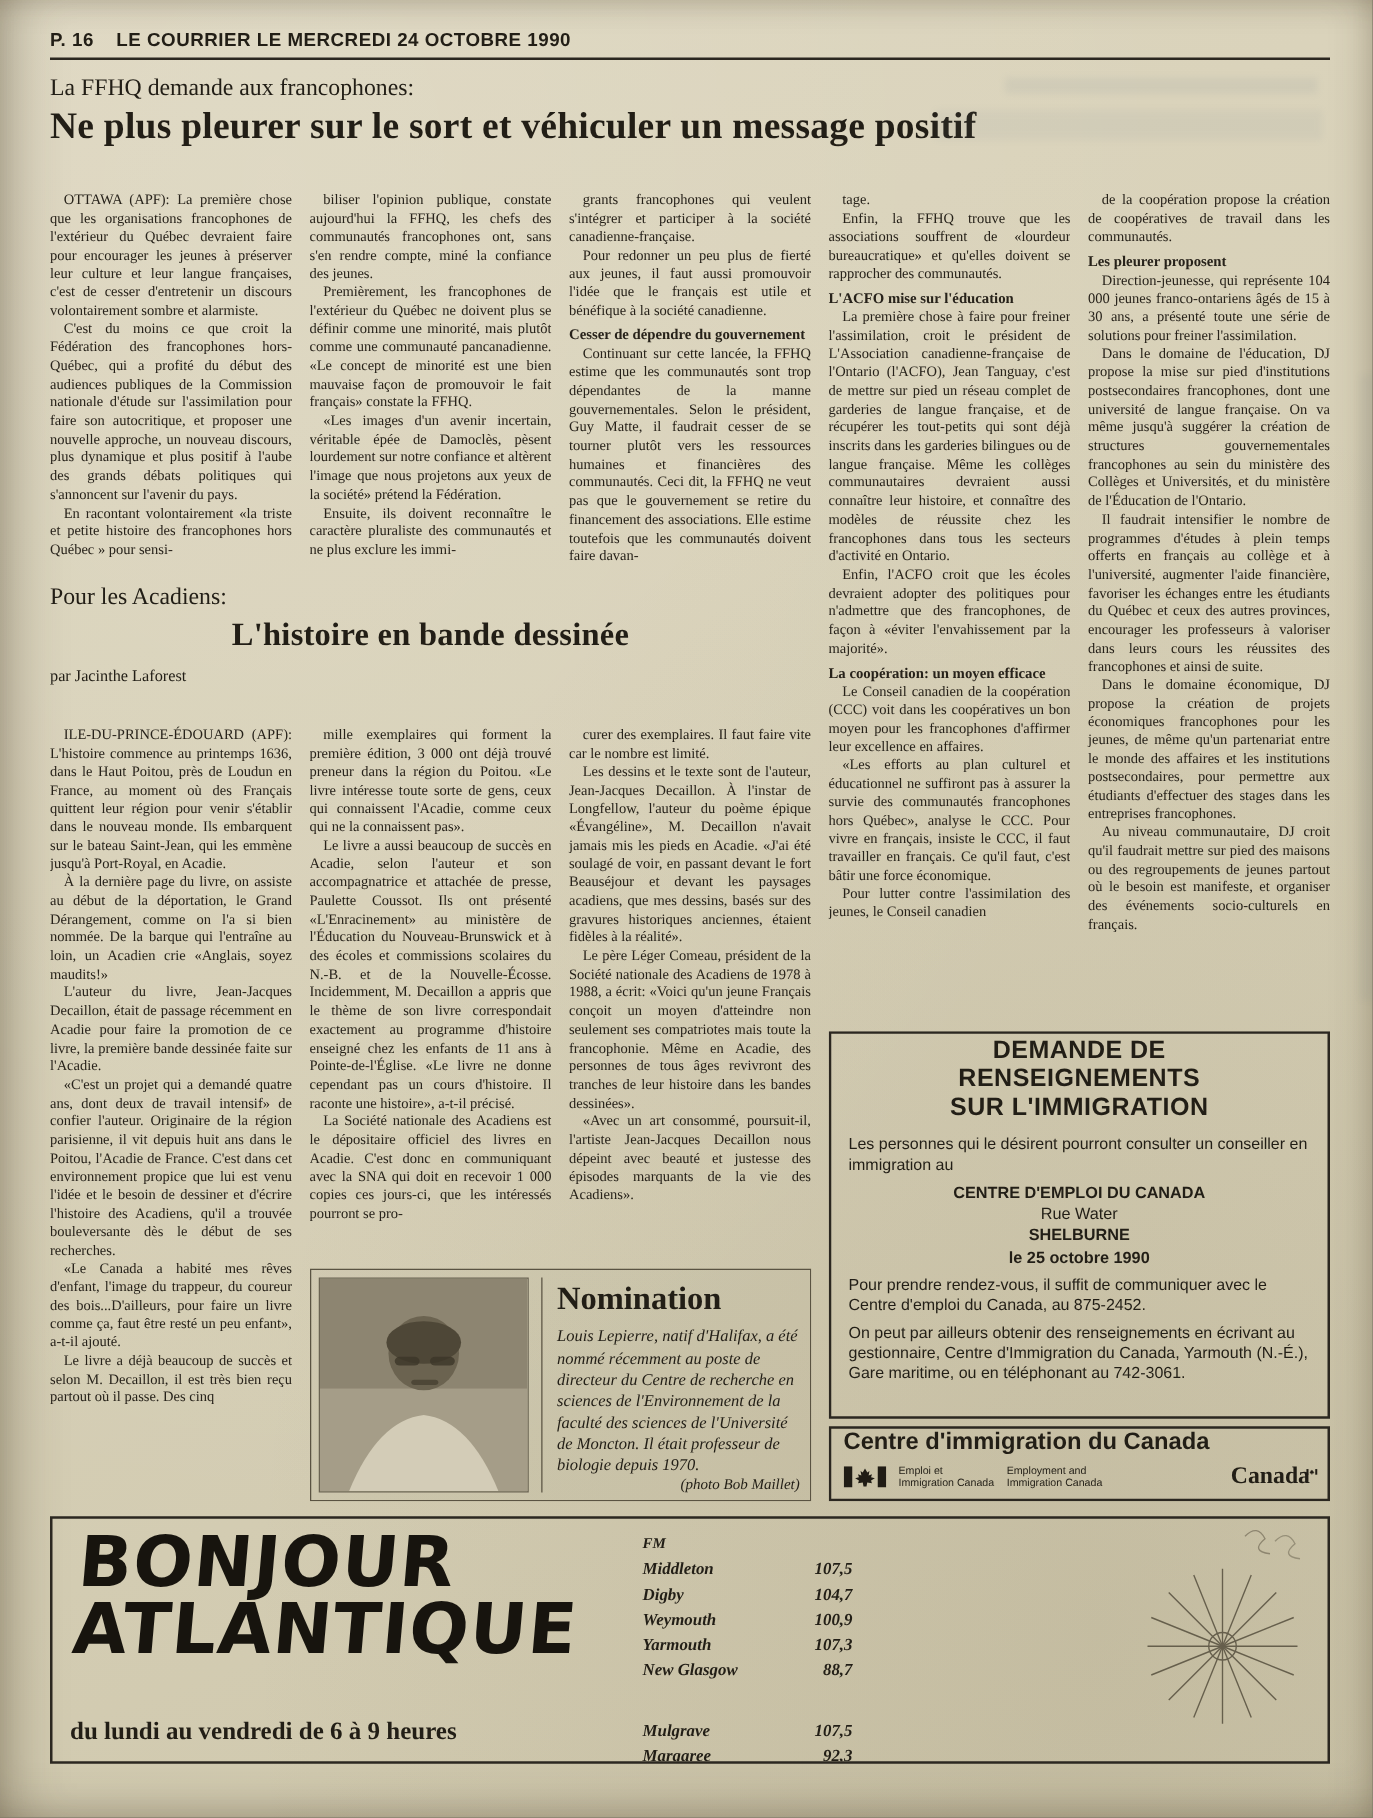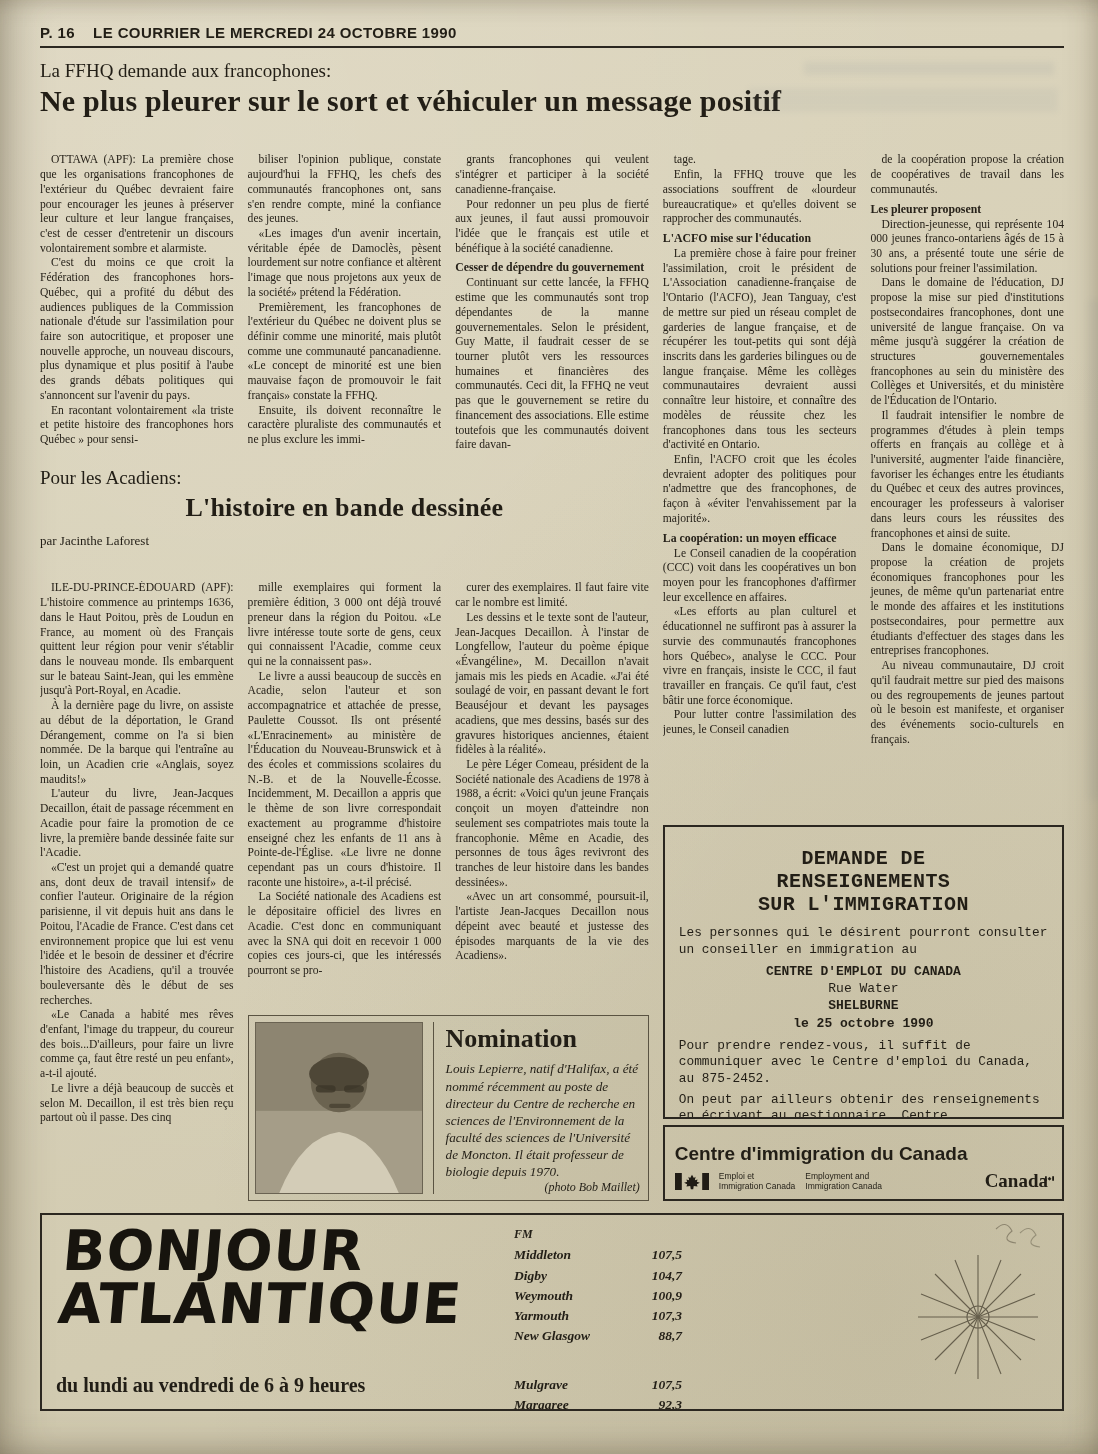--- a/index.html
+++ b/index.html
@@ -124,8 +124,8 @@
       </div>
     <div class="col a1c2">
         <p>biliser l'opinion publique, constate aujourd'hui la FFHQ, les chefs des communautés francophones ont, sans s'en rendre compte, miné la confiance des jeunes.</p>
+        <p>Premièrement, les francophones de l'extérieur du Québec ne doivent plus se définir comme une minorité, mais plutôt comme une communauté pancanadienne. «Le concept de minorité est une bien mauvaise façon de promouvoir le fait français» constate la FFHQ.</p>
         <p>«Les images d'un avenir incertain, véritable épée de Damoclès, pèsent lourdement sur notre confiance et altèrent l'image que nous projetons aux yeux de la société» prétend la Fédération.</p>
-        <p>Premièrement, les francophones de l'extérieur du Québec ne doivent plus se définir comme une minorité, mais plutôt comme une communauté pancanadienne. «Le concept de minorité est une bien mauvaise façon de promouvoir le fait français» constate la FFHQ.</p>
         <p>Ensuite, ils doivent reconnaître le caractère pluraliste des communautés et ne plus exclure les immi-</p>
       </div>
 

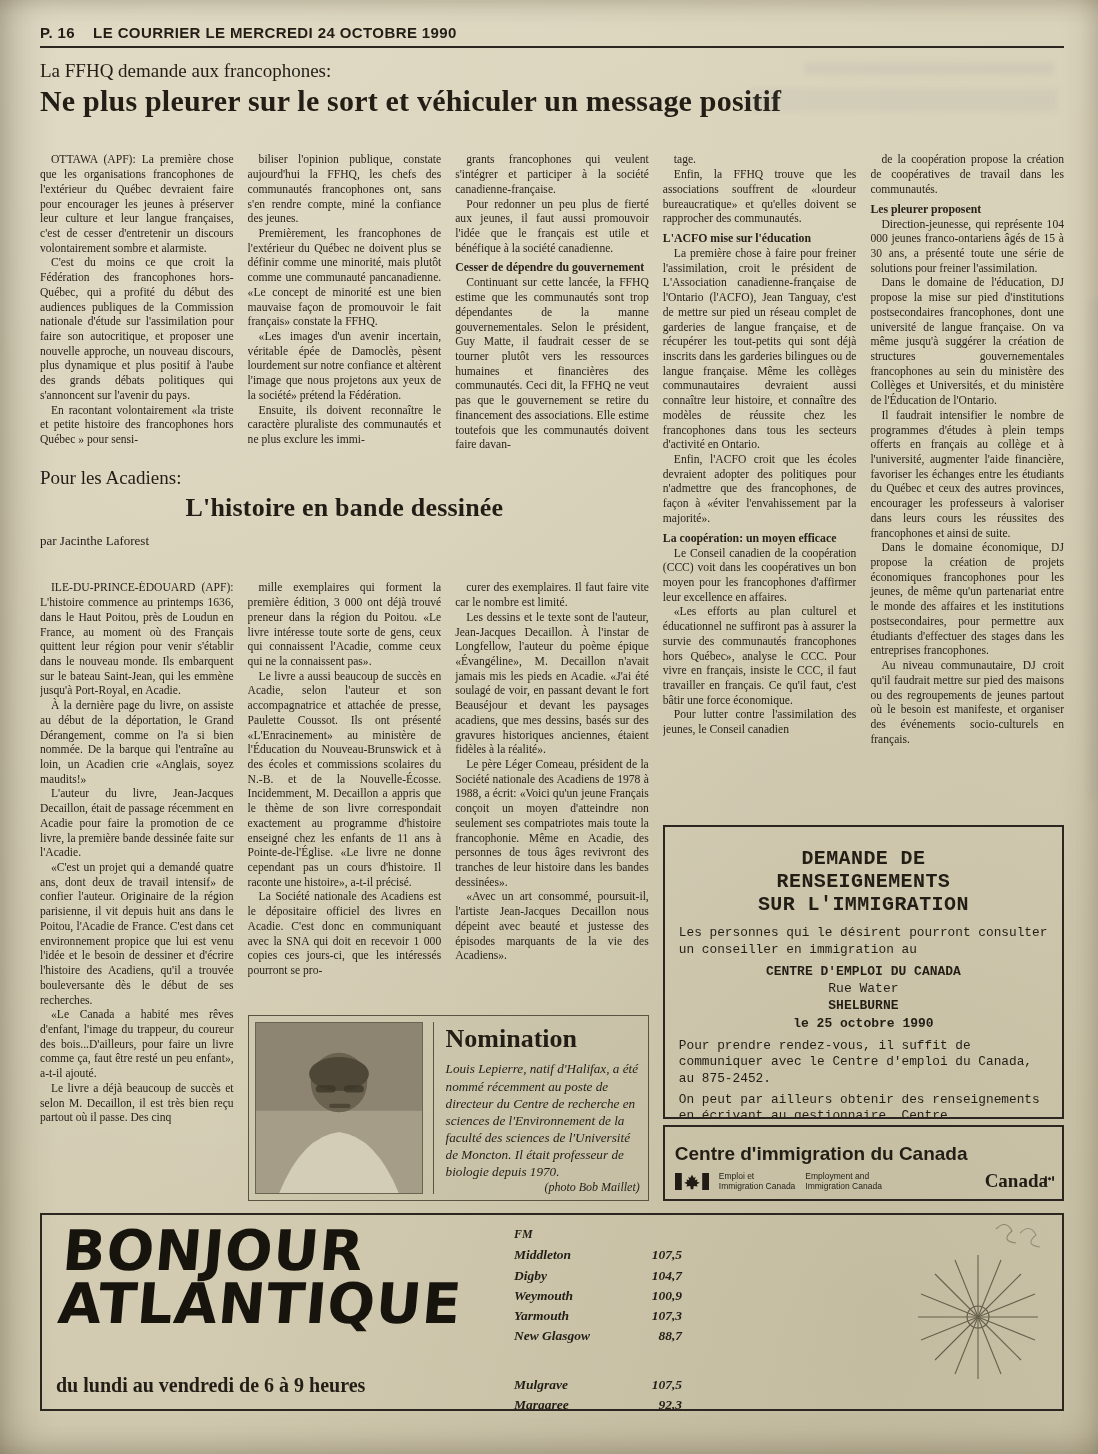--- a/index.html
+++ b/index.html
@@ -63,8 +63,8 @@
   .nom-credit{ font-style:italic; font-size:12px; text-align:right; margin-top:auto; }
 
   
-  .immig-main{ border:2px solid #2b2720; padding:20px 14px 8px;
-    font-family:Liberation Mono, monospace; flex:1; overflow:hidden; }
+  .immig-main{ border:2px solid #2b2720; padding:2px 14px 8px;
+    font-family:Liberation Sans, sans-serif; flex:1; overflow:hidden; }
   .immig-title{ text-align:center; font-weight:bold; font-size:20px; line-height:1.15;
     letter-spacing:.4px; margin-bottom:9px; }
   .immig-main p{ font-size:12.8px; line-height:1.28; margin:5px 0; }

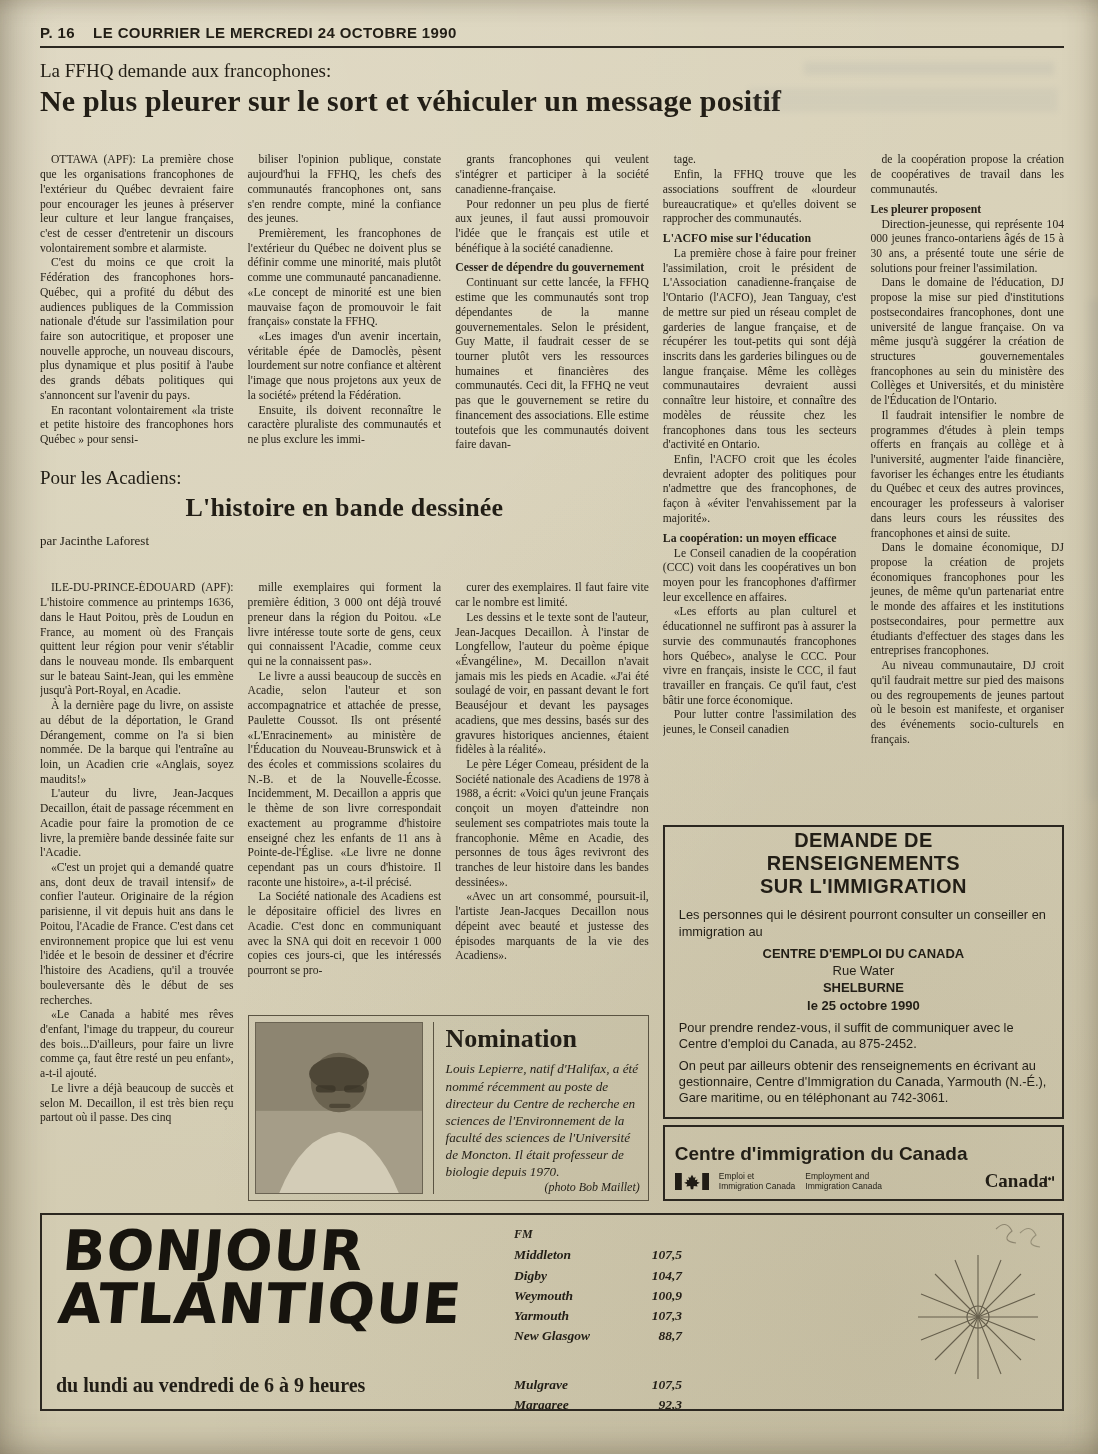--- a/index.html
+++ b/index.html
@@ -70,7 +70,7 @@
   .immig-main p{ font-size:12.8px; line-height:1.28; margin:5px 0; }
   .immig-center{ text-align:center; font-size:13px; line-height:1.32; margin:4px 0 6px; }
   .immig-center .b{ font-weight:bold; }
-  .immig-strip{ border:2px solid #2b2720; padding:16px 10px 7px;
+  .immig-strip{ border:2px solid #2b2720; padding:0 10px 7px;
     font-family:"Liberation Sans", sans-serif; }
   .strip-title{ font-weight:bold; font-size:19px; margin-bottom:5px; }
   .strip-row{ display:flex; align-items:center; gap:10px; }

